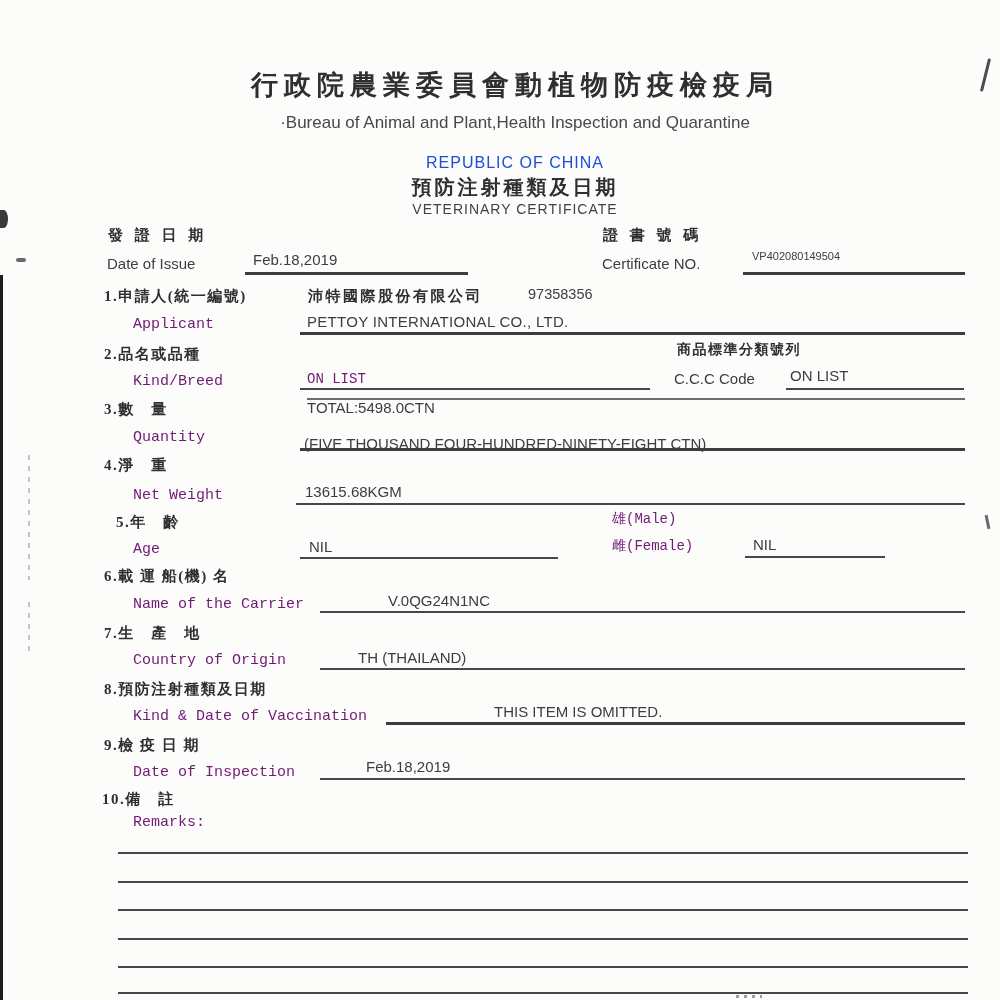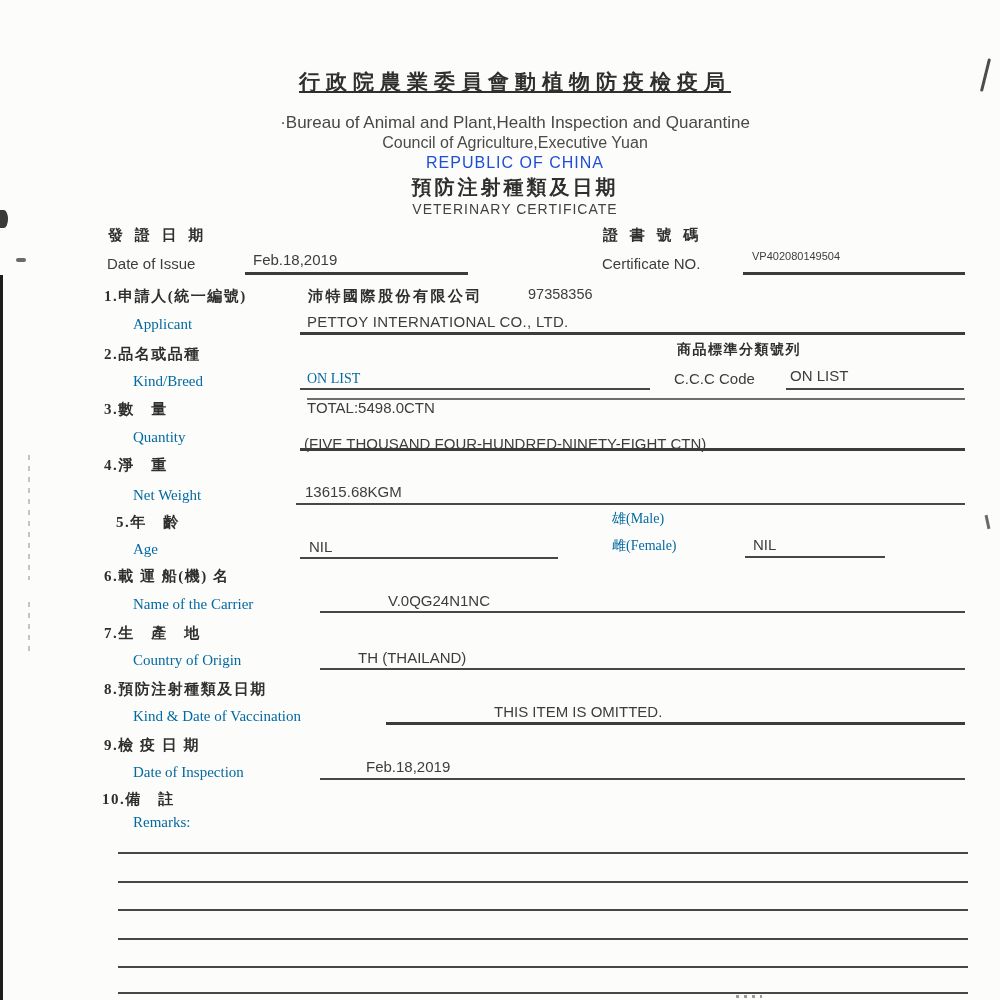--- a/index.html
+++ b/index.html
@@ -26,7 +26,7 @@
 
 <div class="page">
 
-  <div class="t hdr zh" style="top:70px; font-size:21px; letter-spacing:6px;text-decoration:underline;">行政院農業委員會動植物防疫檢疫局</div>
+  <div class="t hdr zh" style="top:70px; font-size:27px; letter-spacing:6px;">行政院農業委員會動植物防疫檢疫局</div>
   <div class="t hdr sans" style="top:113px; font-size:17px; color:#484848;">·Bureau of Animal and Plant,Health Inspection and Quarantine</div>
   <div class="t hdr sans" style="top:134px; font-size:16px; color:#4a4a4a;">Council of Agriculture,Executive Yuan</div>
   <div class="t hdr sans" style="top:154px; font-size:16px; letter-spacing:1px; color:#1d4ed8;">REPUBLIC OF CHINA</div>

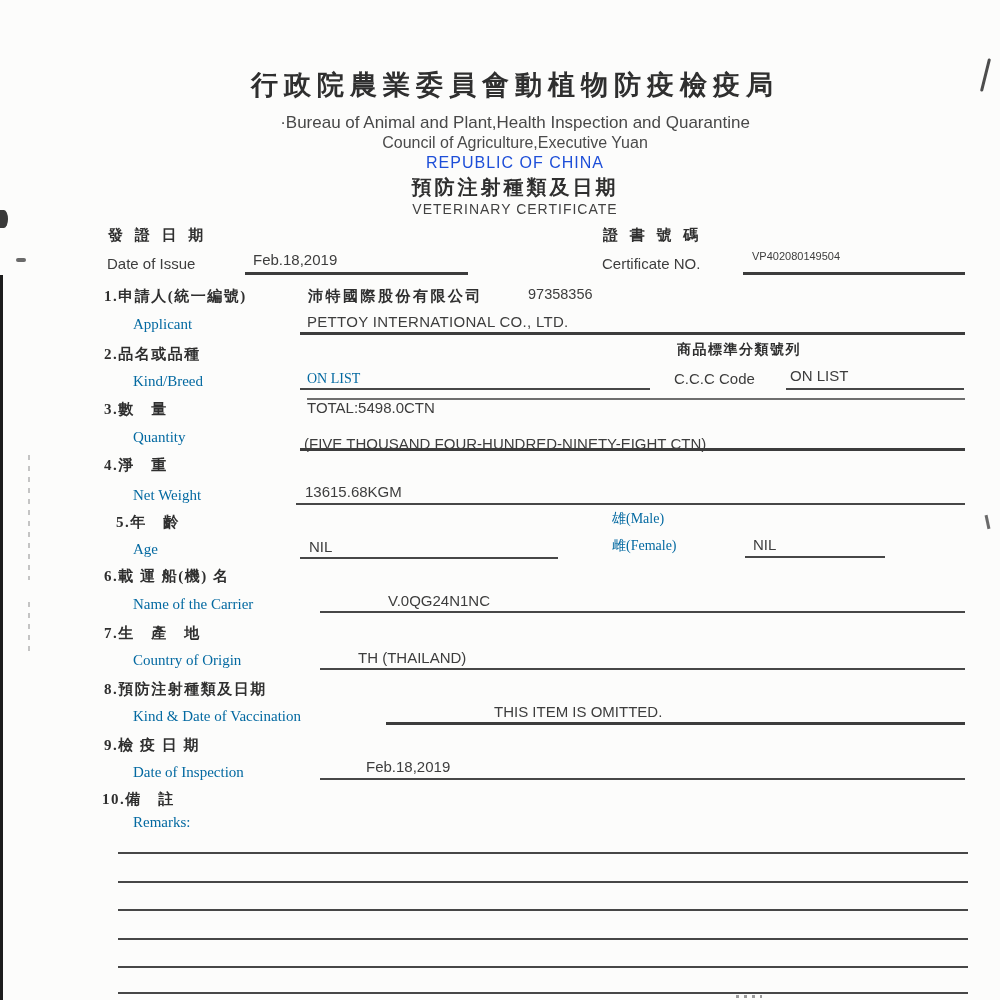--- a/index.html
+++ b/index.html
@@ -28,7 +28,6 @@
 
   <div class="t hdr zh" style="top:70px; font-size:27px; letter-spacing:6px;">行政院農業委員會動植物防疫檢疫局</div>
   <div class="t hdr sans" style="top:113px; font-size:17px; color:#484848;">·Bureau of Animal and Plant,Health Inspection and Quarantine</div>
-  <div class="t hdr sans" style="top:134px; font-size:16px; color:#4a4a4a;">Council of Agriculture,Executive Yuan</div>
   <div class="t hdr sans" style="top:154px; font-size:16px; letter-spacing:1px; color:#1d4ed8;">REPUBLIC OF CHINA</div>
   <div class="t hdr zh" style="top:176px; font-size:20px; letter-spacing:3px;">預防注射種類及日期</div>
   <div class="t hdr sans" style="top:201px; font-size:14px; letter-spacing:1px; color:#424242;">VETERINARY CERTIFICATE</div>

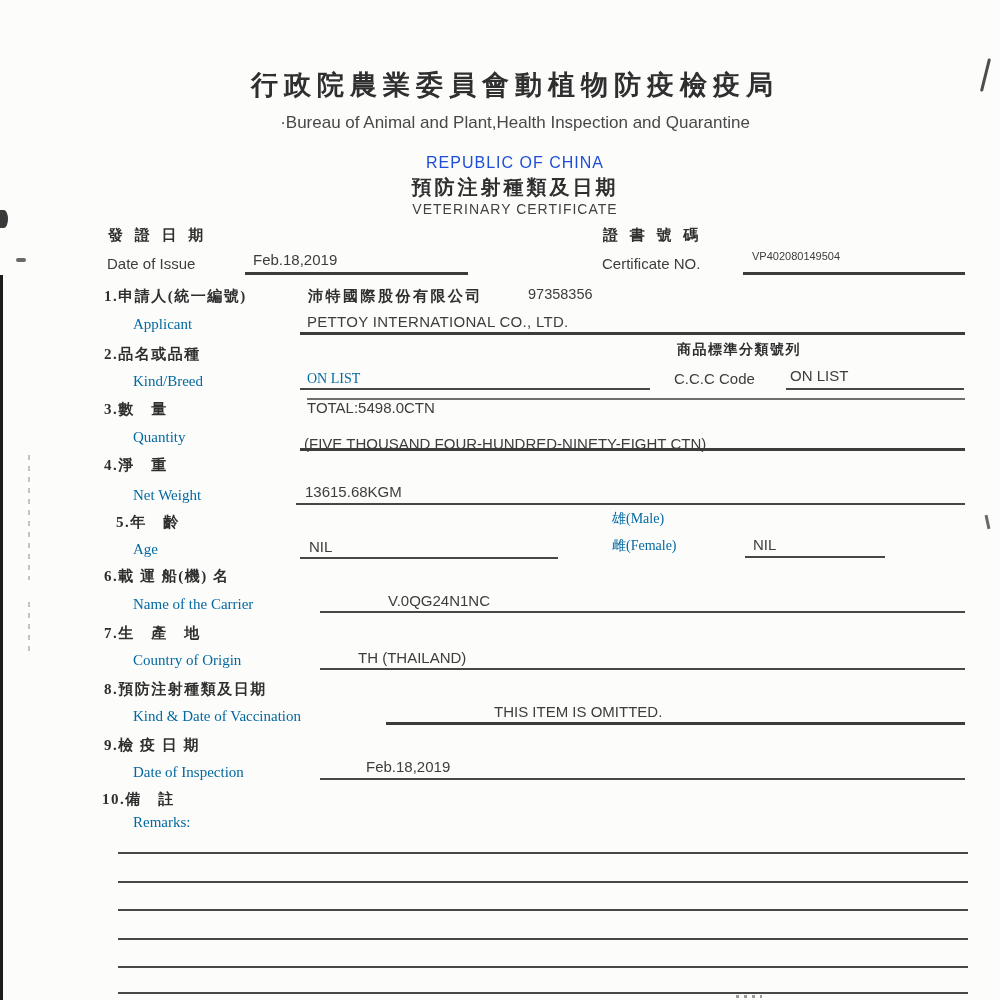--- a/index.html
+++ b/index.html
@@ -12,7 +12,7 @@
   .t { position:absolute; white-space:nowrap; line-height:1.15; }
   .zh { font-family:"Liberation Serif","DejaVu Serif",serif; font-weight:700; color:#2f2f2f; letter-spacing:1.5px; }
   .sans { font-family:"Liberation Sans","DejaVu Sans",sans-serif; color:#3d3d3d; }
-  .mono { font-family:Liberation Serif, serif; color:#0369a1; }
+  .mono { font-family:Liberation Mono, monospace; color:#701a75; }
   .rule { position:absolute; height:2px; background:#474747; }
   .rule.thick { height:3px; background:#3c3c3c; }
   .rule.soft { background:#6e6e6e; }

